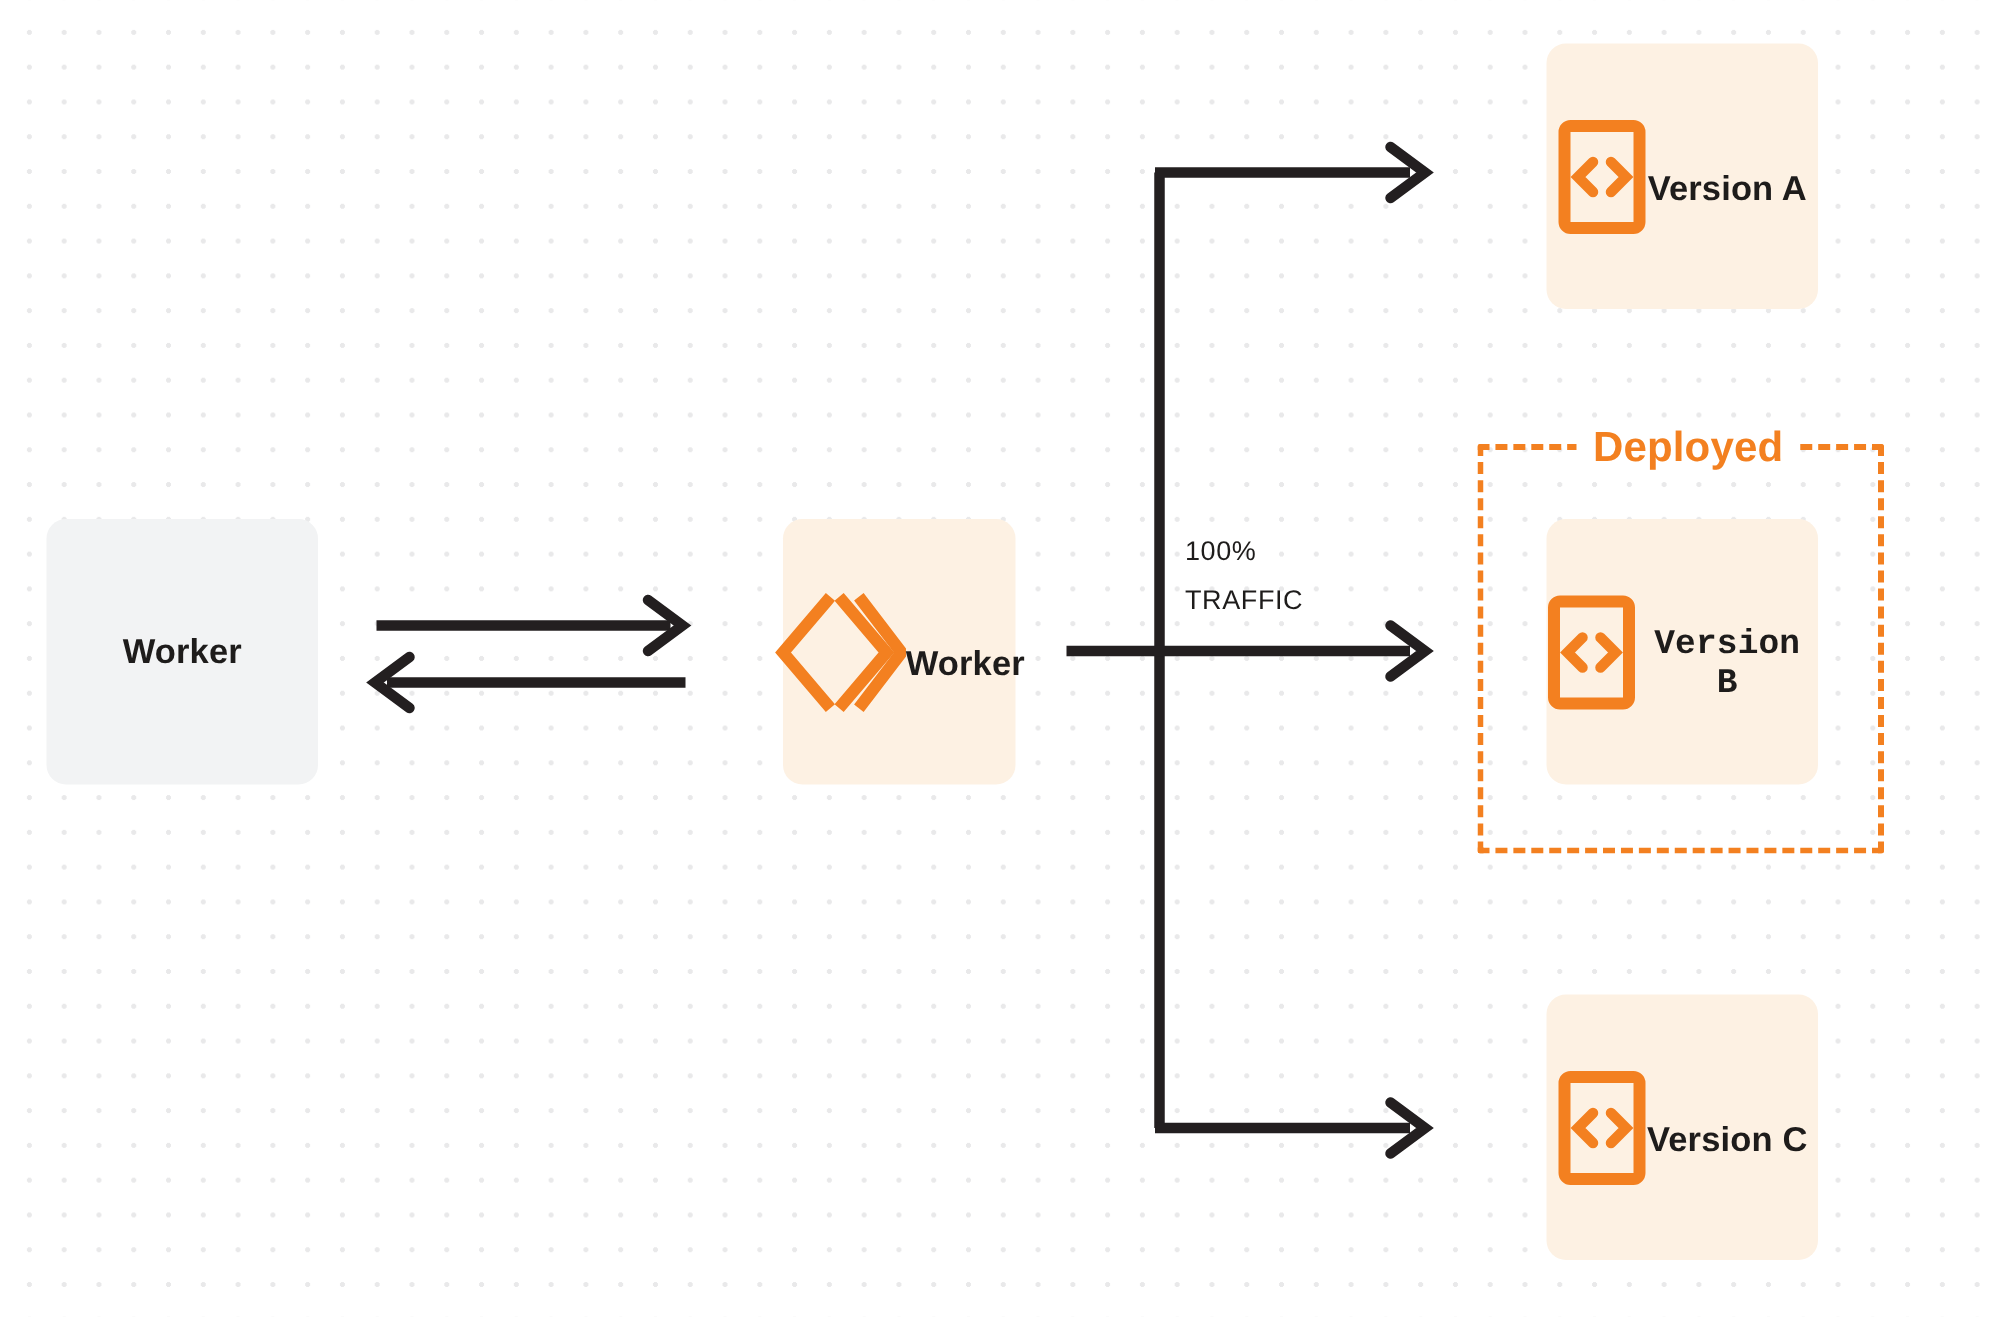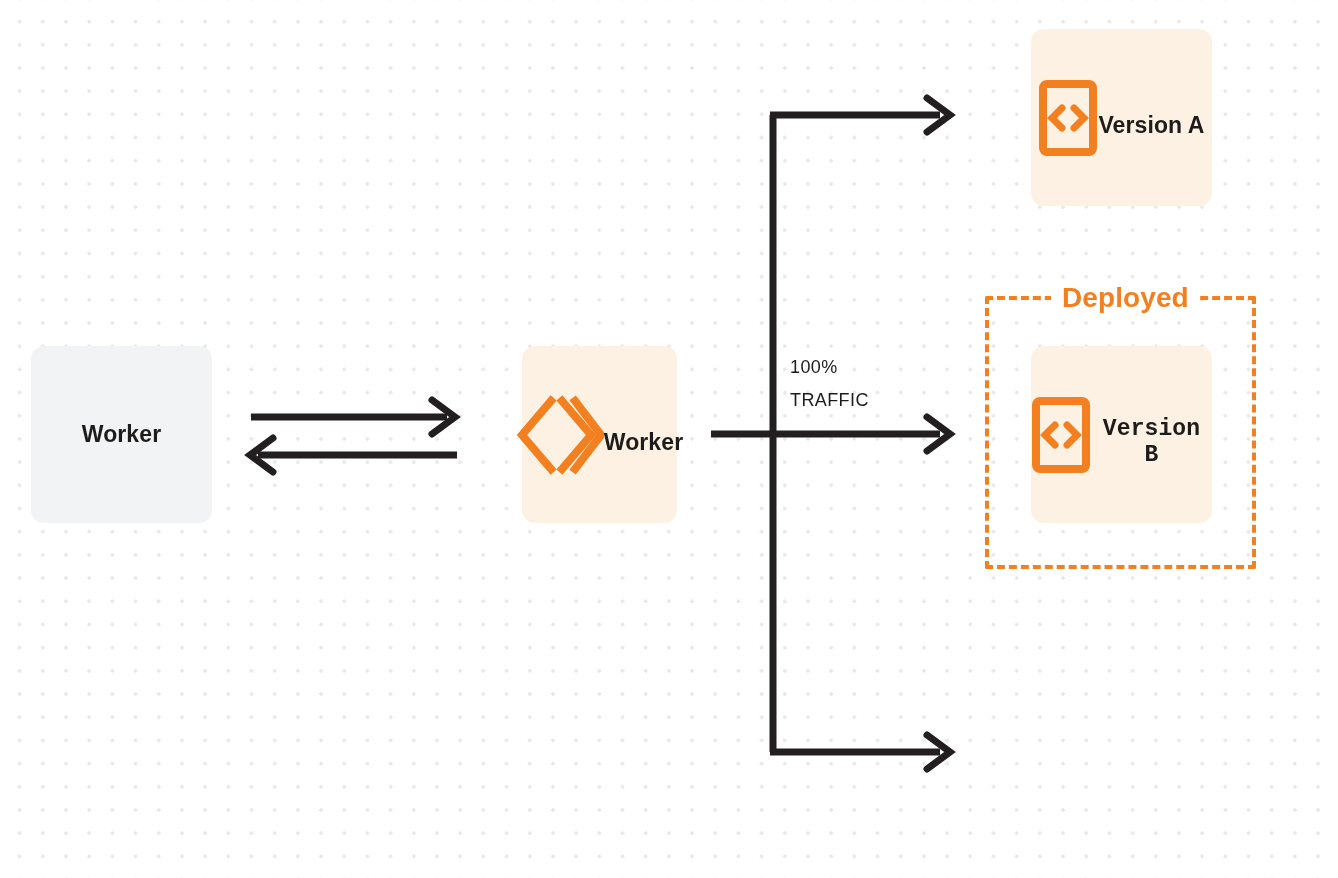--- a/index.html
+++ b/index.html
@@ -213,6 +213,16 @@
     <span class="node-label">Version B</span>
   </div>
 
+  <div id="version-c-node" class="node version-node">
+    <span class="icon-wrap">
+      <svg width="60" height="78" viewBox="0 0 60 78" xmlns="http://www.w3.org/2000/svg">
+        <rect x="5" y="5" width="50" height="68" rx="4" ry="4" fill="none" stroke="#F38020" stroke-width="8"></rect>
+        <polyline points="24,29 14,39 24,49" fill="none" stroke="#F38020" stroke-width="7" stroke-linecap="round" stroke-linejoin="miter"></polyline>
+        <polyline points="36,29 46,39 36,49" fill="none" stroke="#F38020" stroke-width="7" stroke-linecap="round" stroke-linejoin="miter"></polyline>
+      </svg>
+    </span>
+    <span class="node-label">Version C</span>
+  </div>
 
 </div>
 

